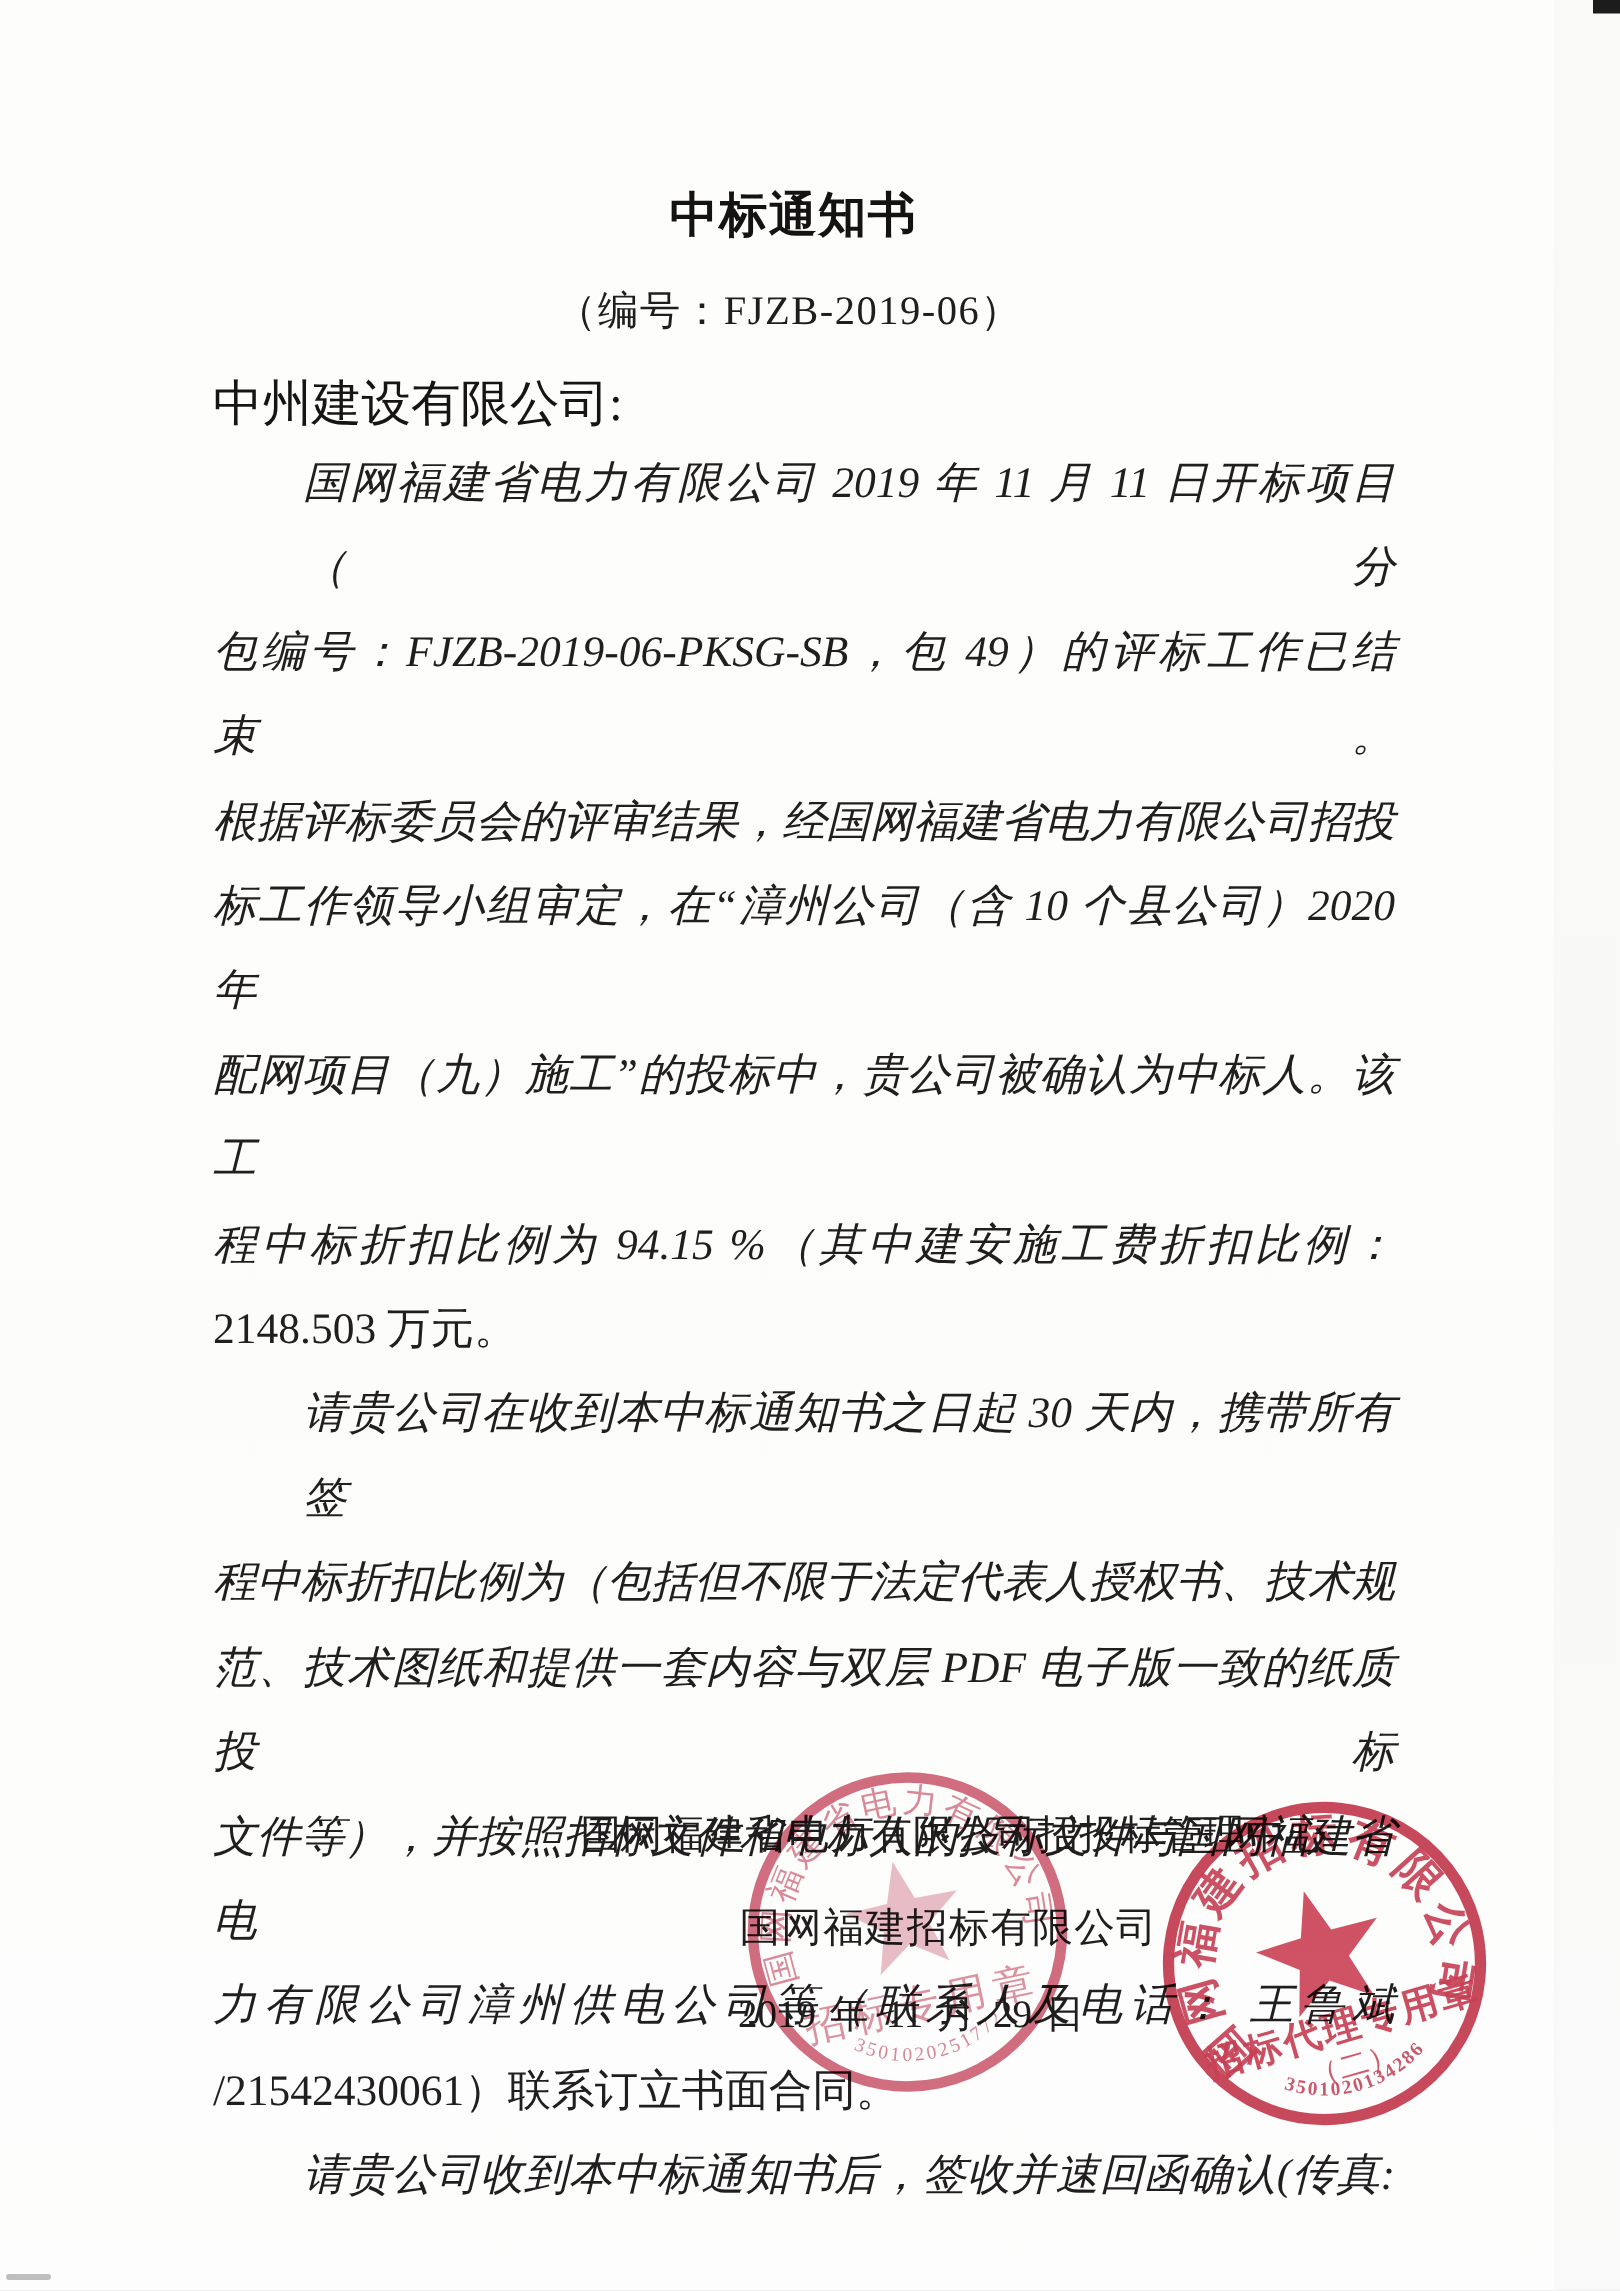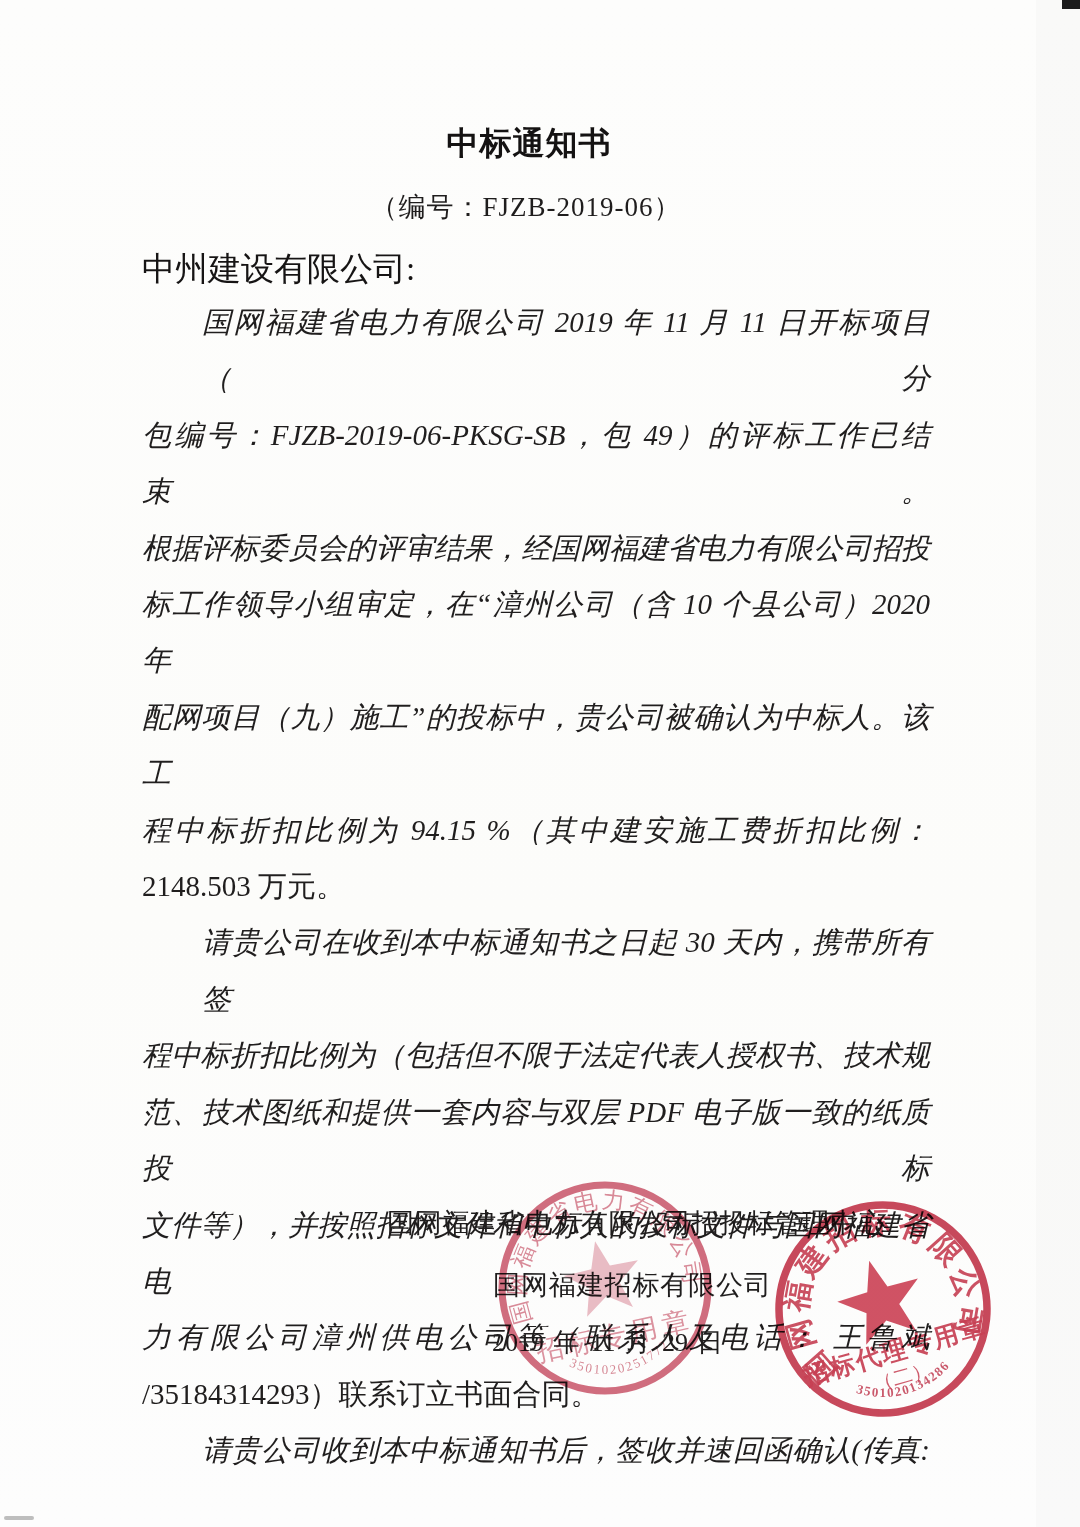--- a/index.html
+++ b/index.html
@@ -74,7 +74,7 @@
     <div class="bline full">范、技术图纸和提供一套内容与双层 PDF 电子版一致的纸质投标</div>
     <div class="bline full">文件等），并按照招标文件和中标人的投标文件与国网福建省电</div>
     <div class="bline full">力有限公司漳州供电公司等（联系人及电话： 王鲁斌</div>
-    <div class="bline end">/35184314293）联系订立书面合同。</div>
+    <div class="bline end">/21542430061）联系订立书面合同。</div>
     <div class="bline full indent">请贵公司收到本中标通知书后，签收并速回函确认(传真:</div>
 
   </div>

